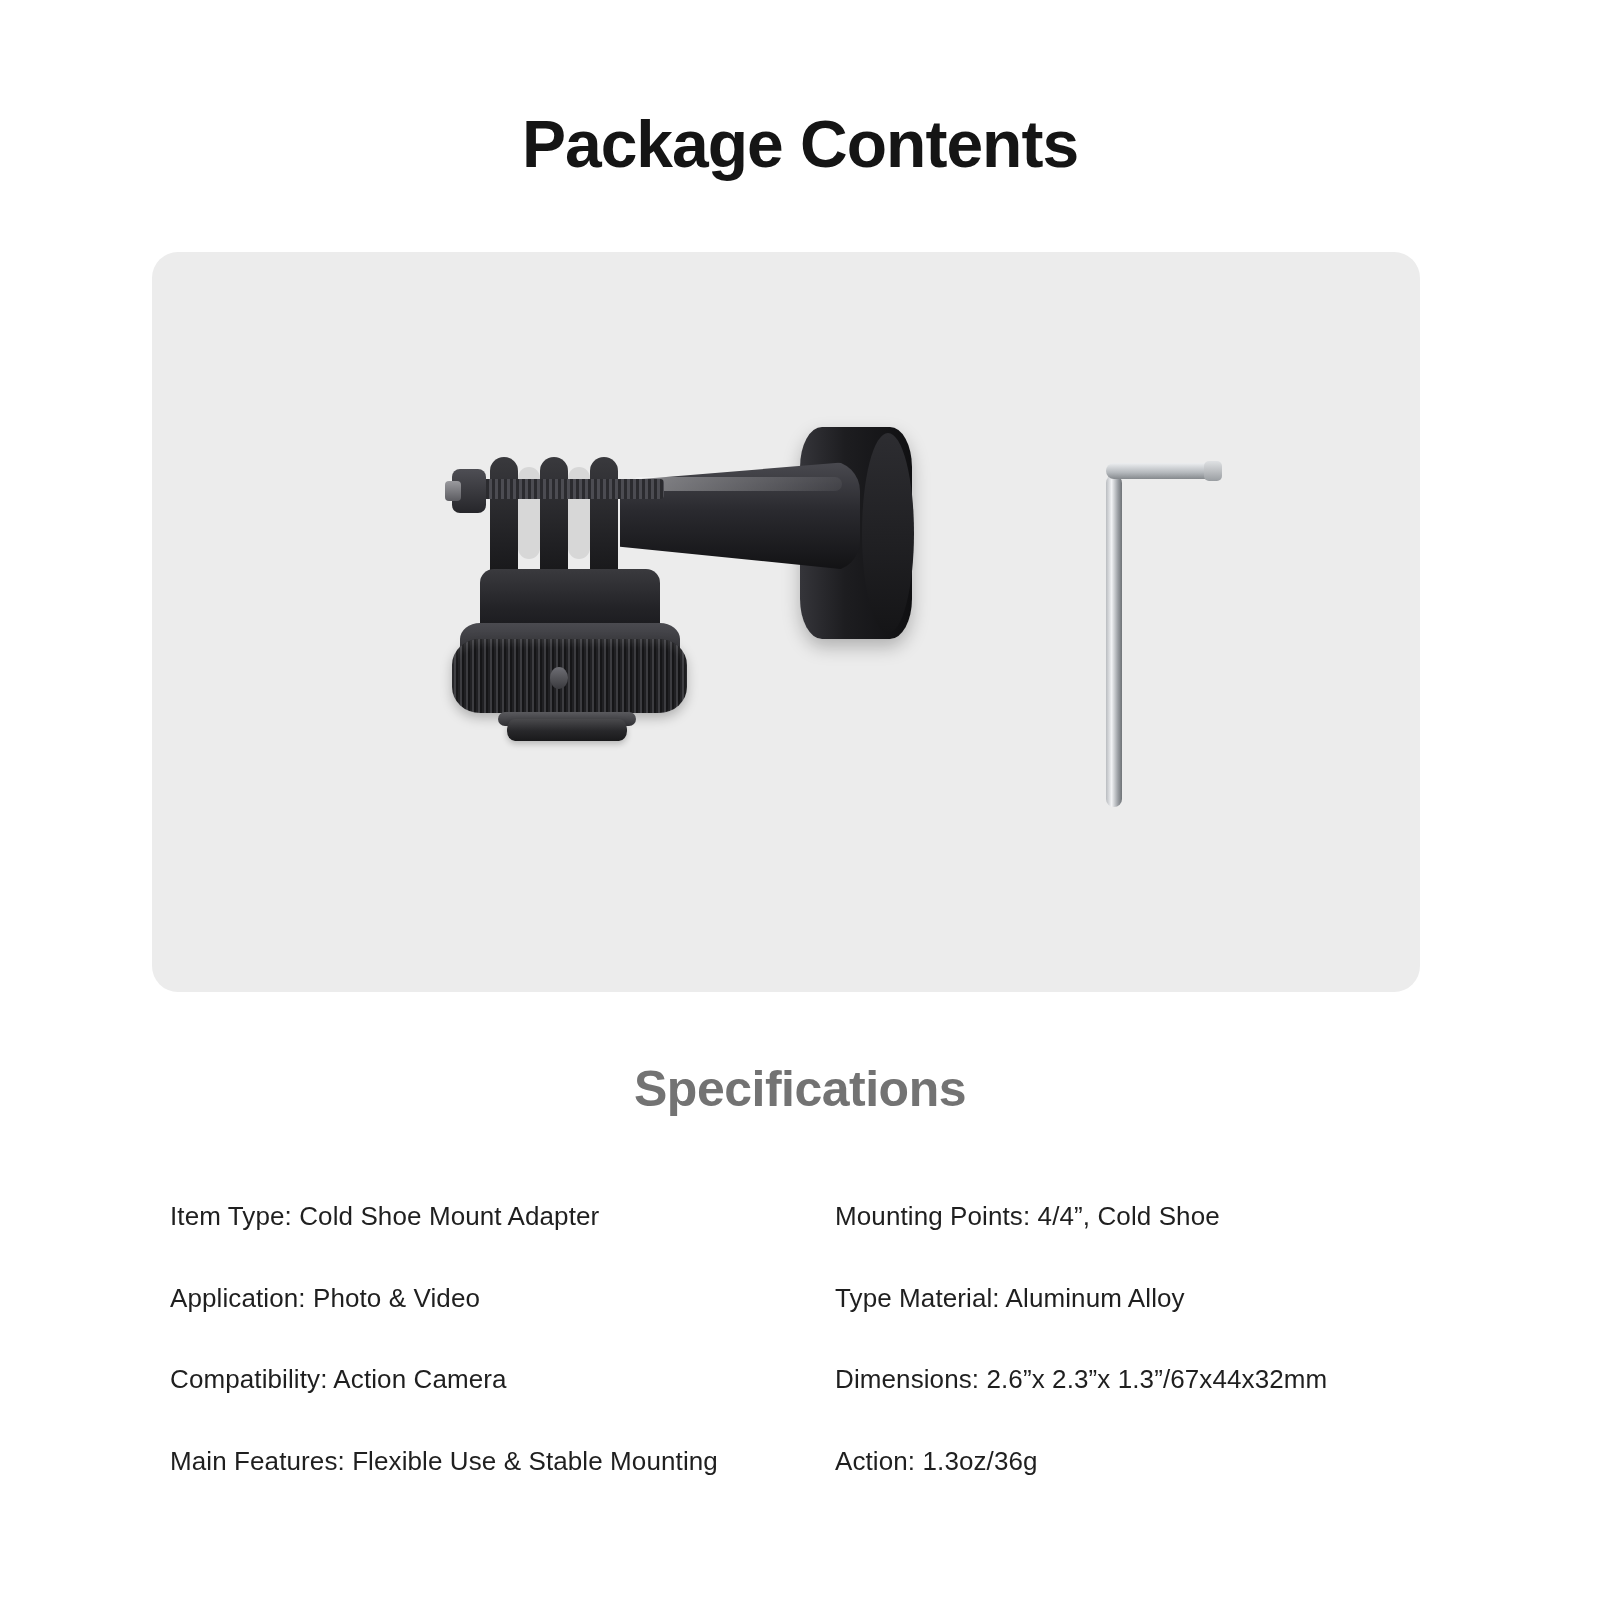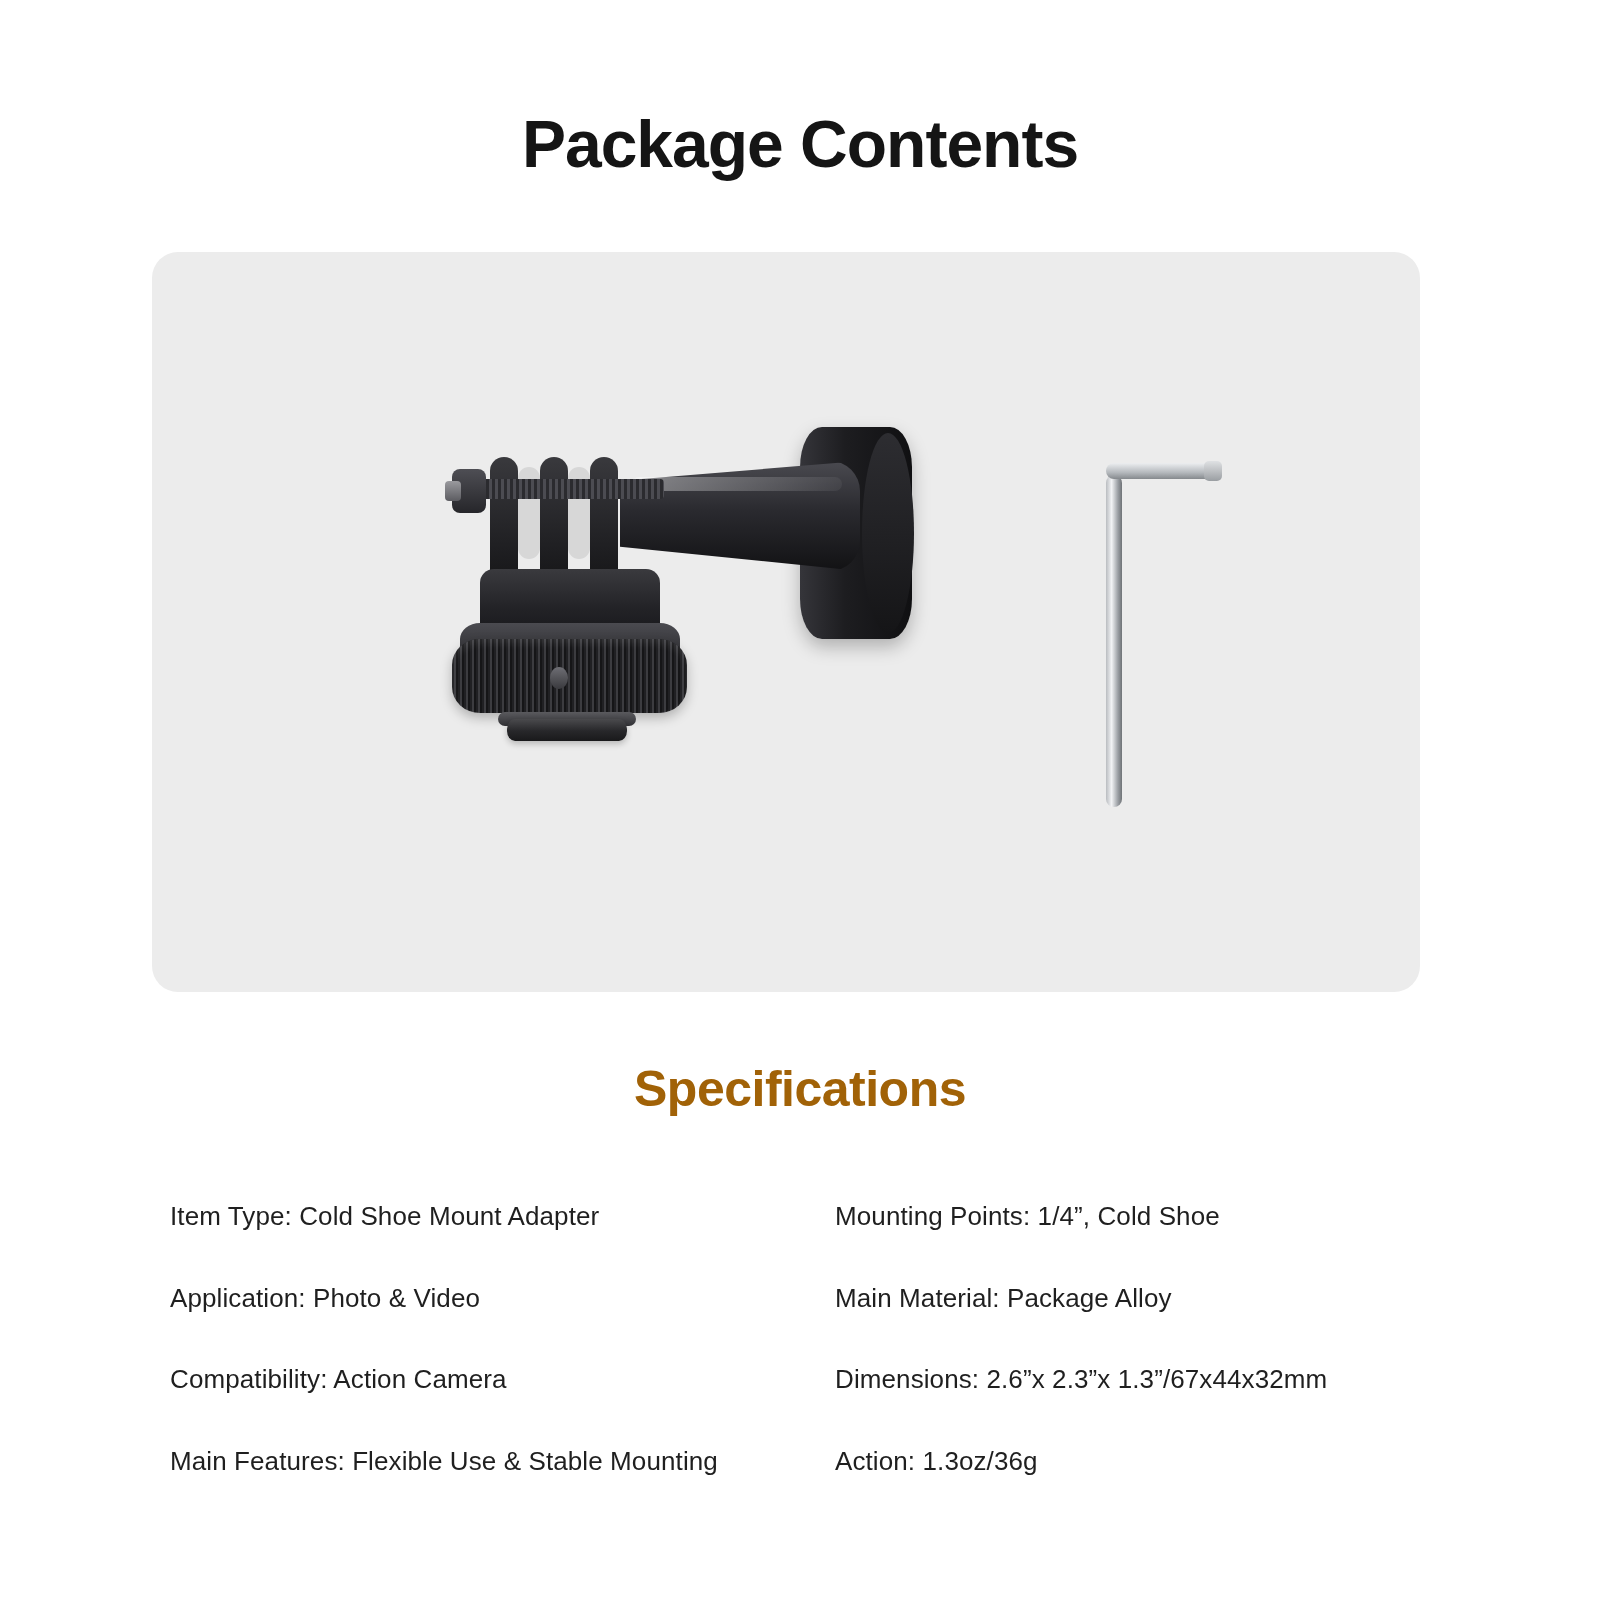--- a/index.html
+++ b/index.html
@@ -44,7 +44,7 @@
     font-size: 50px;
     font-weight: bold;
     letter-spacing: -0.5px;
-    color: #a16207;
+    color: #737373;
     line-height: 1.1;
   }
 

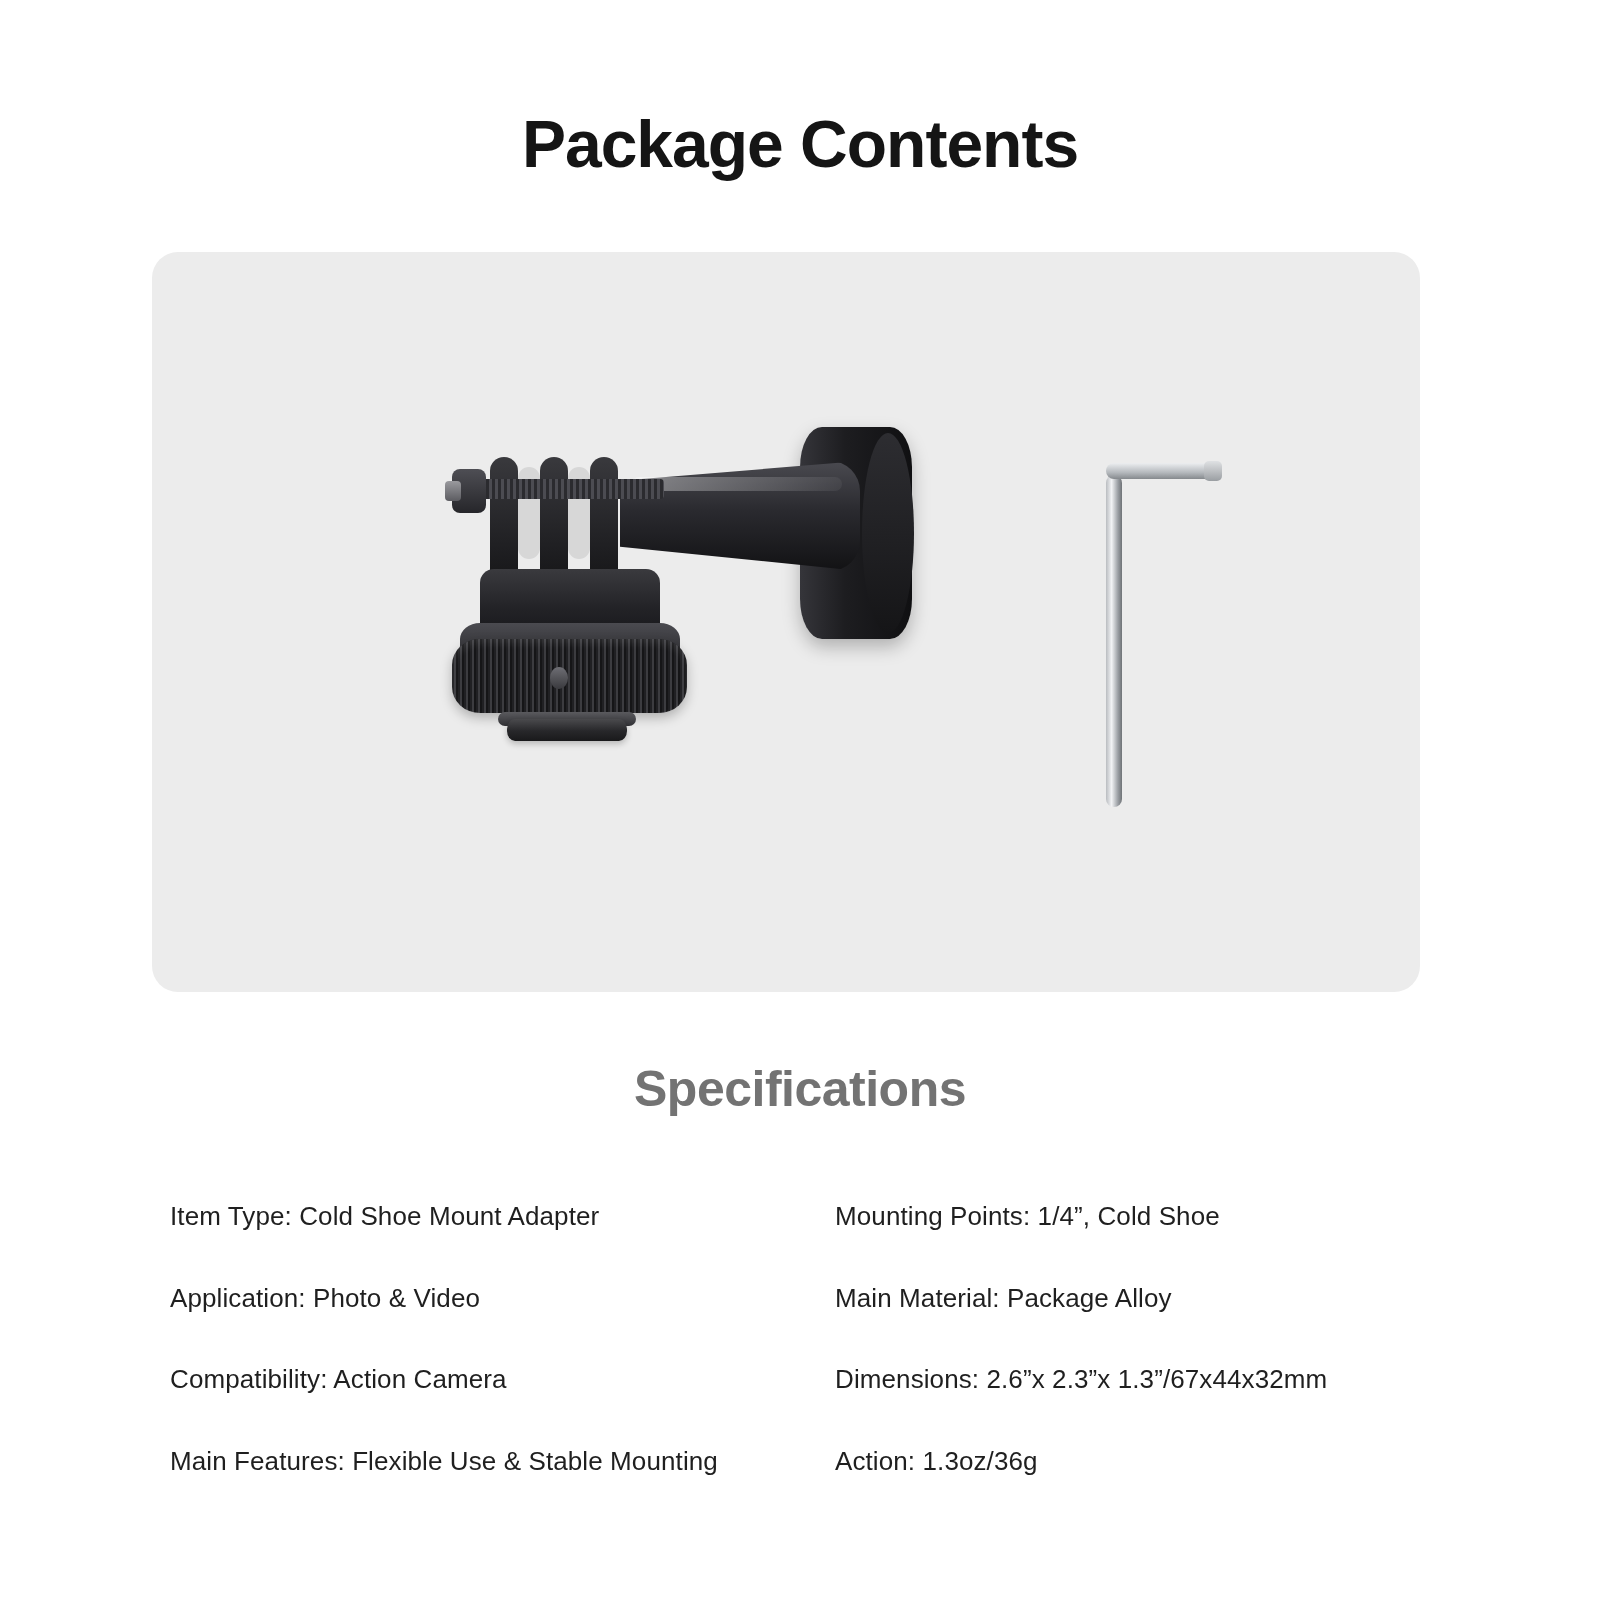--- a/index.html
+++ b/index.html
@@ -351,7 +351,7 @@
       <div class="spec-item">Main Features: Flexible Use &amp; Stable Mounting</div>
     </div>
     <div class="spec-col right">
-      <div class="spec-item">Mounting Points: 1/4”, Cold Shoe</div>
+      <div class="spec-item">Mounting Points: 4/4”, Cold Shoe</div>
       <div class="spec-item">Main Material: Package Alloy</div>
       <div class="spec-item">Dimensions: 2.6”x 2.3”x 1.3”/67x44x32mm</div>
       <div class="spec-item">Action: 1.3oz/36g</div>

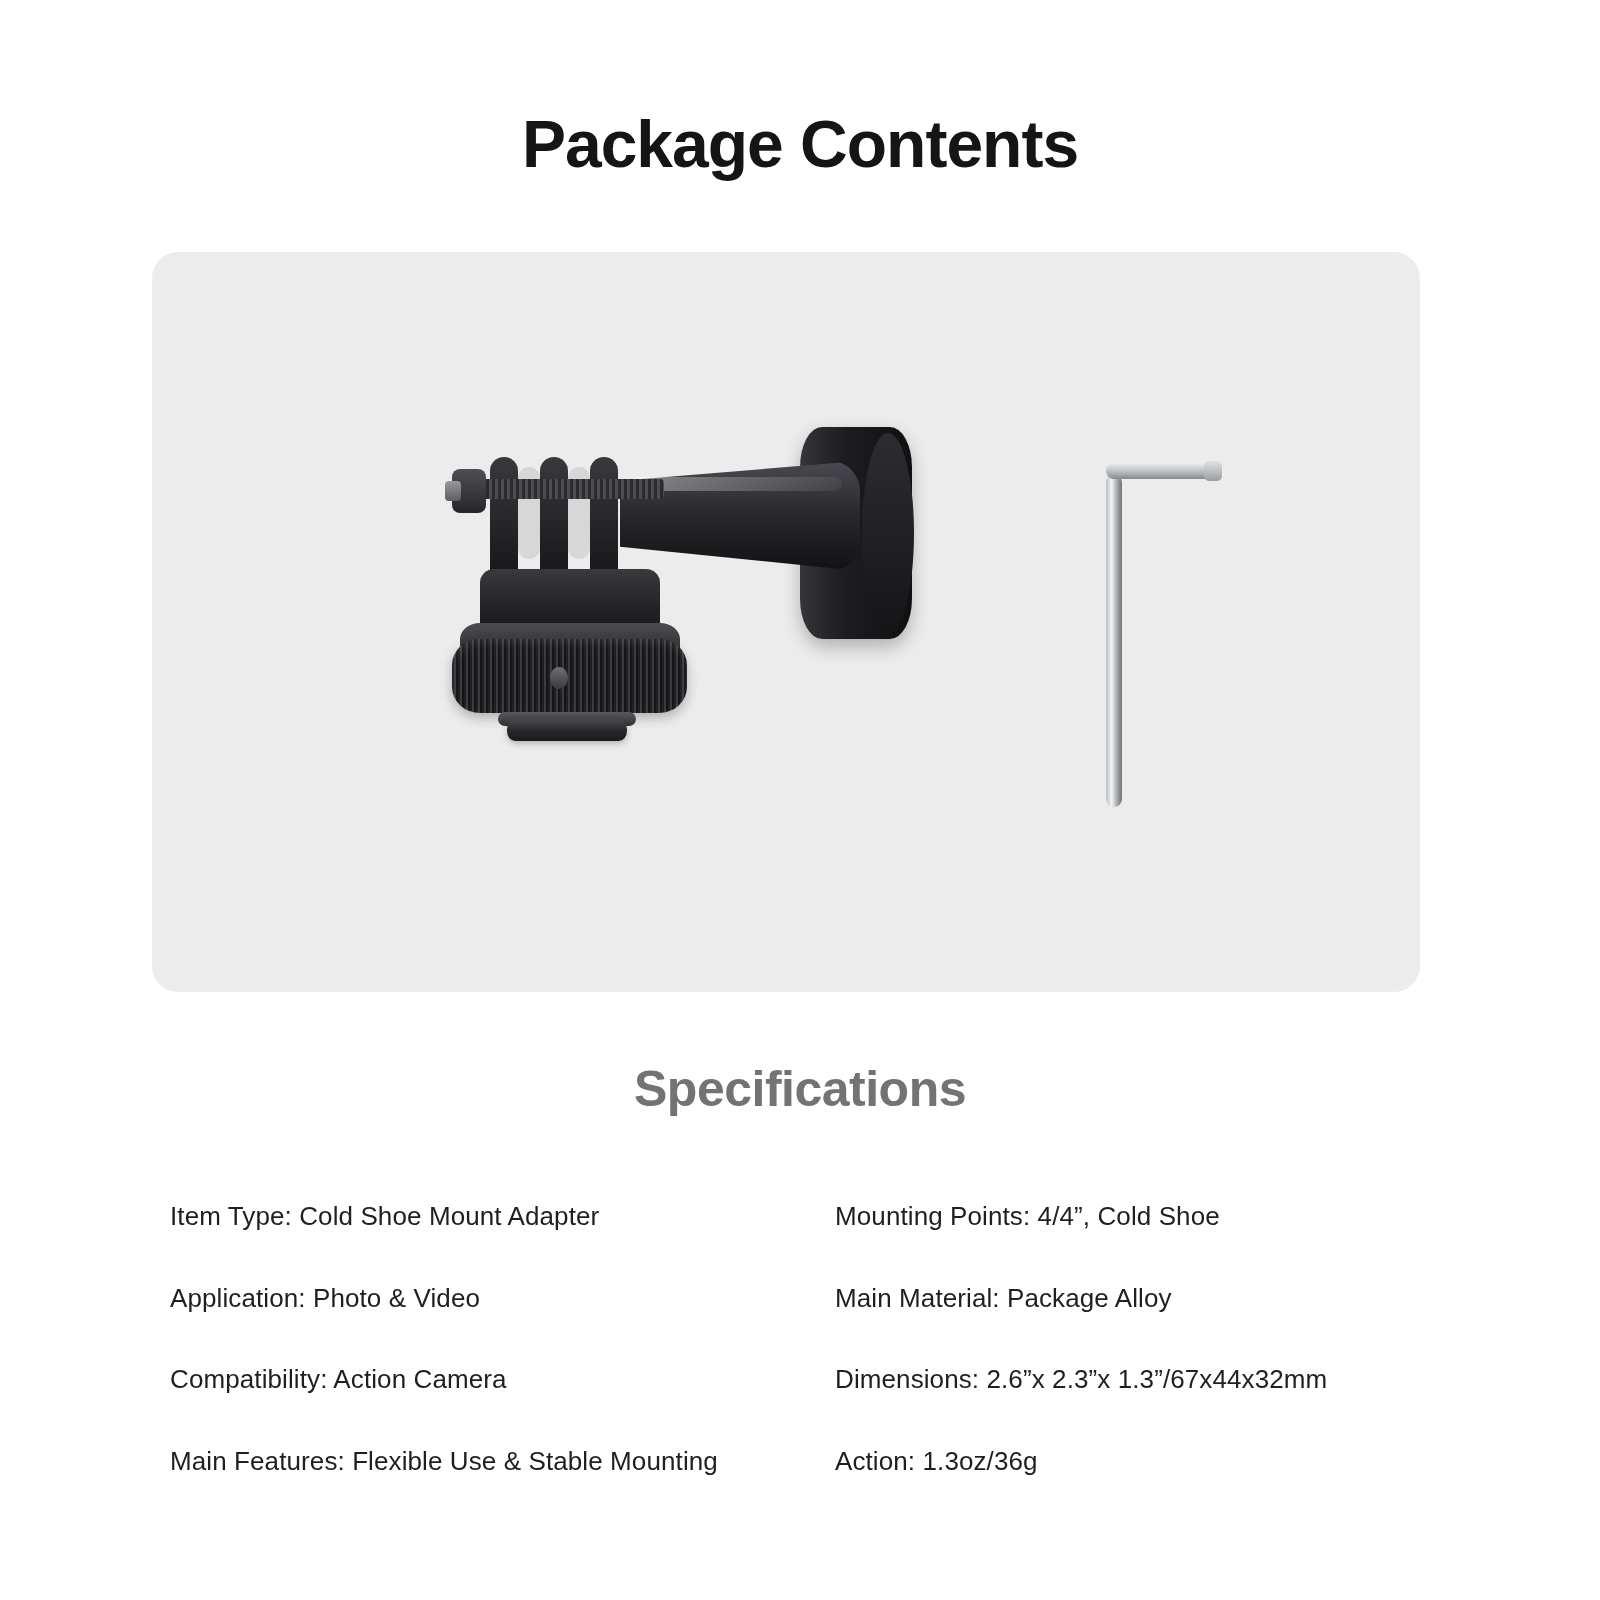--- a/index.html
+++ b/index.html
@@ -352,7 +352,7 @@
     </div>
     <div class="spec-col right">
       <div class="spec-item">Mounting Points: 4/4”, Cold Shoe</div>
-      <div class="spec-item">Main Material: Package Alloy</div>
+      <div class="spec-item">Type Material: Aluminum Alloy</div>
       <div class="spec-item">Dimensions: 2.6”x 2.3”x 1.3”/67x44x32mm</div>
       <div class="spec-item">Action: 1.3oz/36g</div>
     </div>

